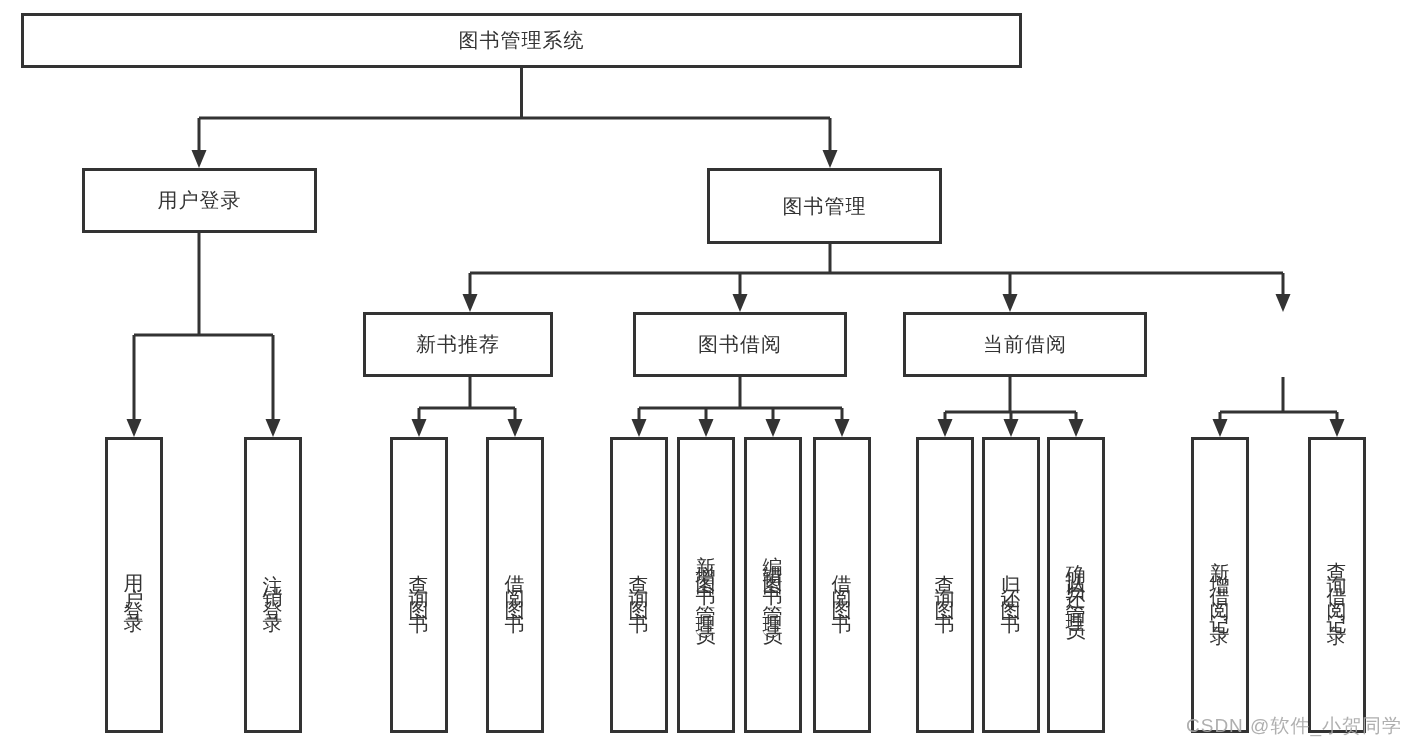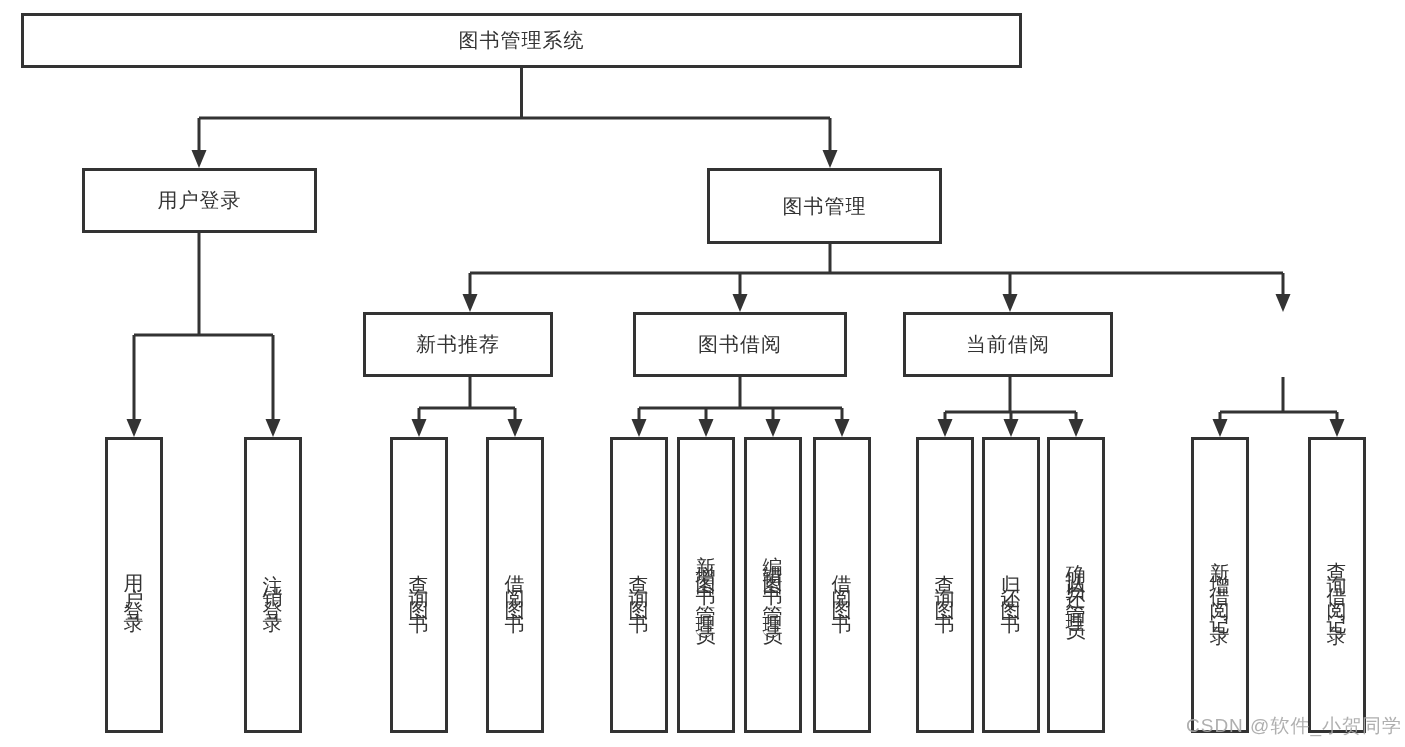--- a/index.html
+++ b/index.html
@@ -117,7 +117,7 @@
   <div class="node" style="left:633px;top:312px;width:214px;height:65px">
     <span>图书借阅</span>
   </div>
-  <div class="node" style="left:903px;top:312px;width:210px;height:65px">
+  <div class="node" style="left:903px;top:312px;width:244px;height:65px">
     <span>当前借阅</span>
   </div>
 

